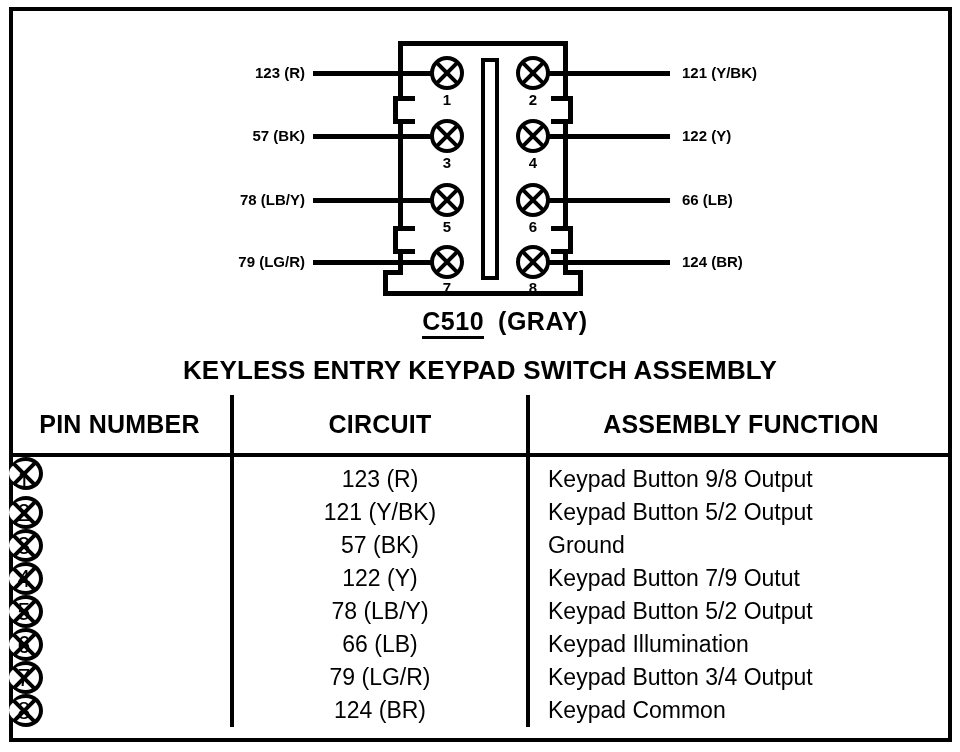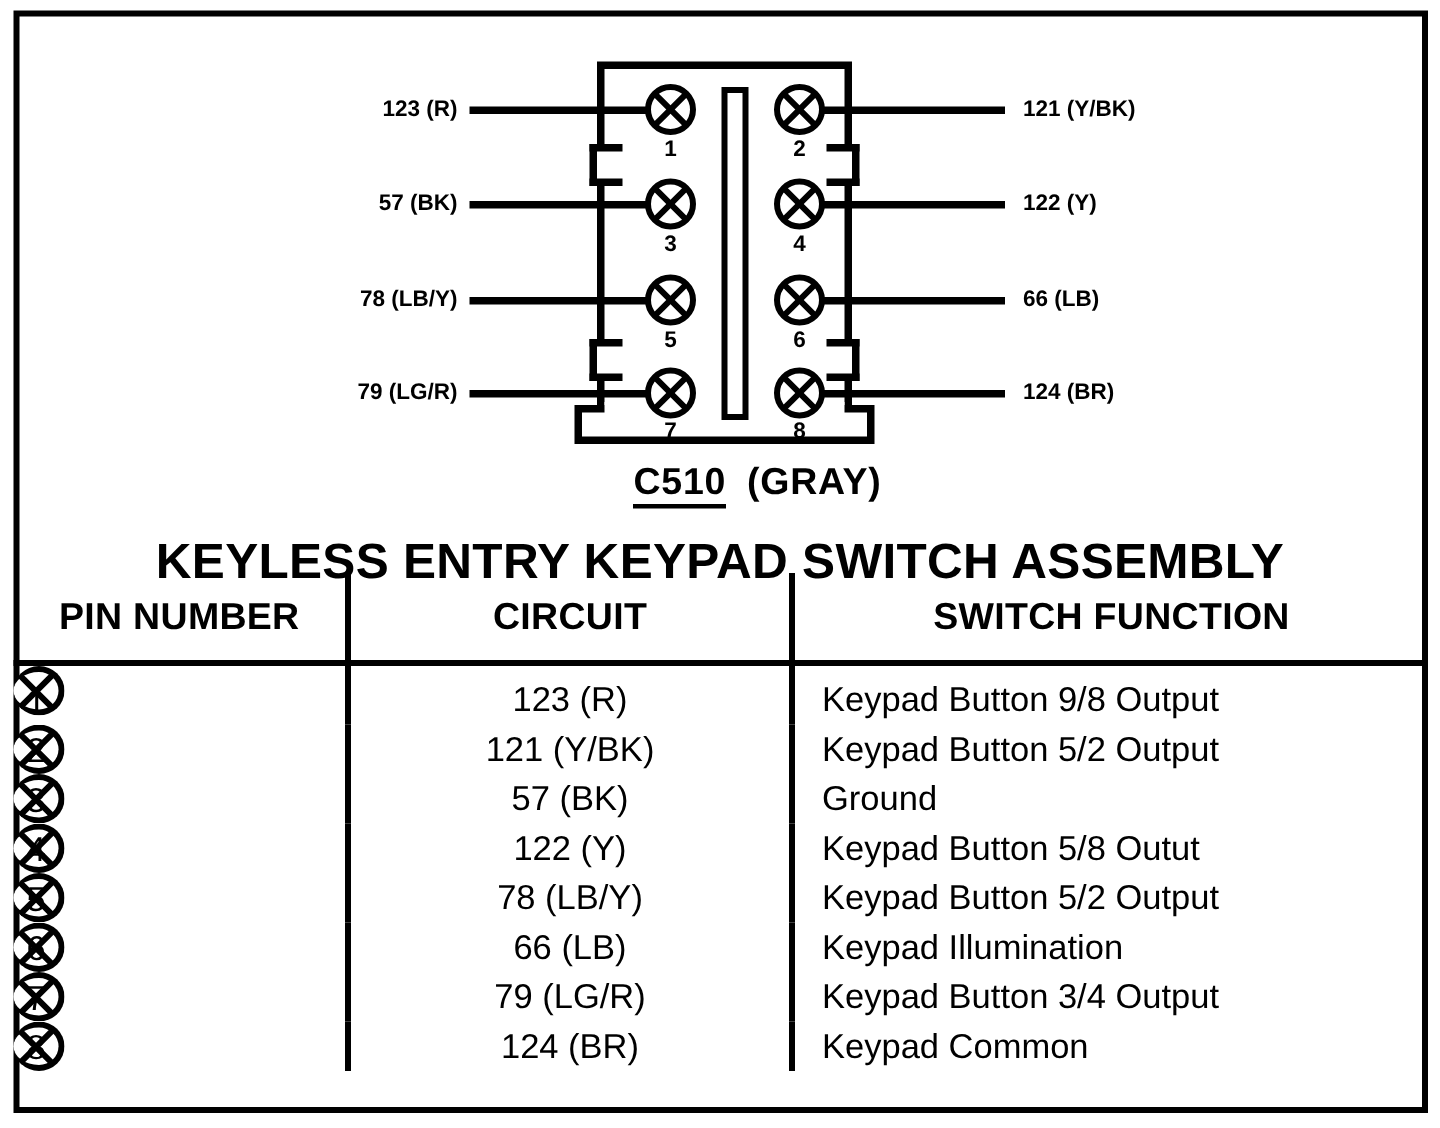--- a/index.html
+++ b/index.html
@@ -146,7 +146,7 @@
     left:0;top:355px;
     width:960px;
     text-align:center;
-    font-size:33px;
+    font-size:26px;
     font-weight:bold;
     letter-spacing:0.2px;
   }

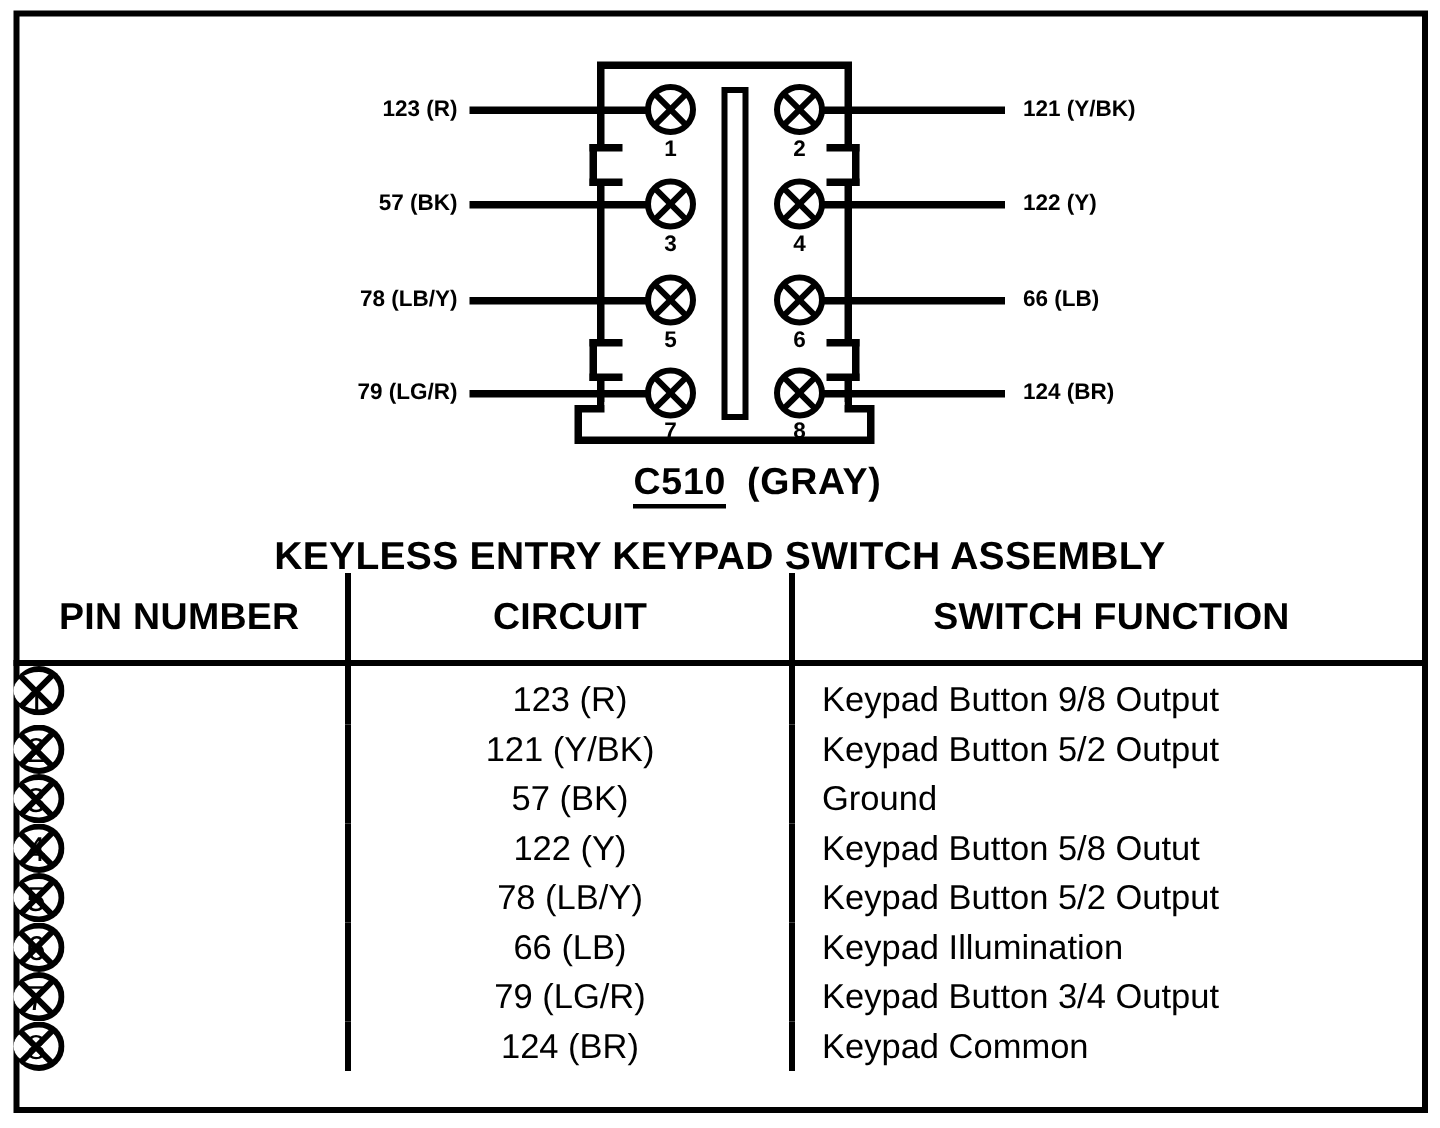--- a/index.html
+++ b/index.html
@@ -153,7 +153,7 @@
   
   #pintable{
     position:absolute;
-    left:9px;top:382px;
+    left:9px;top:395px;
     width:943px;
     border-collapse:collapse;
     table-layout:fixed;

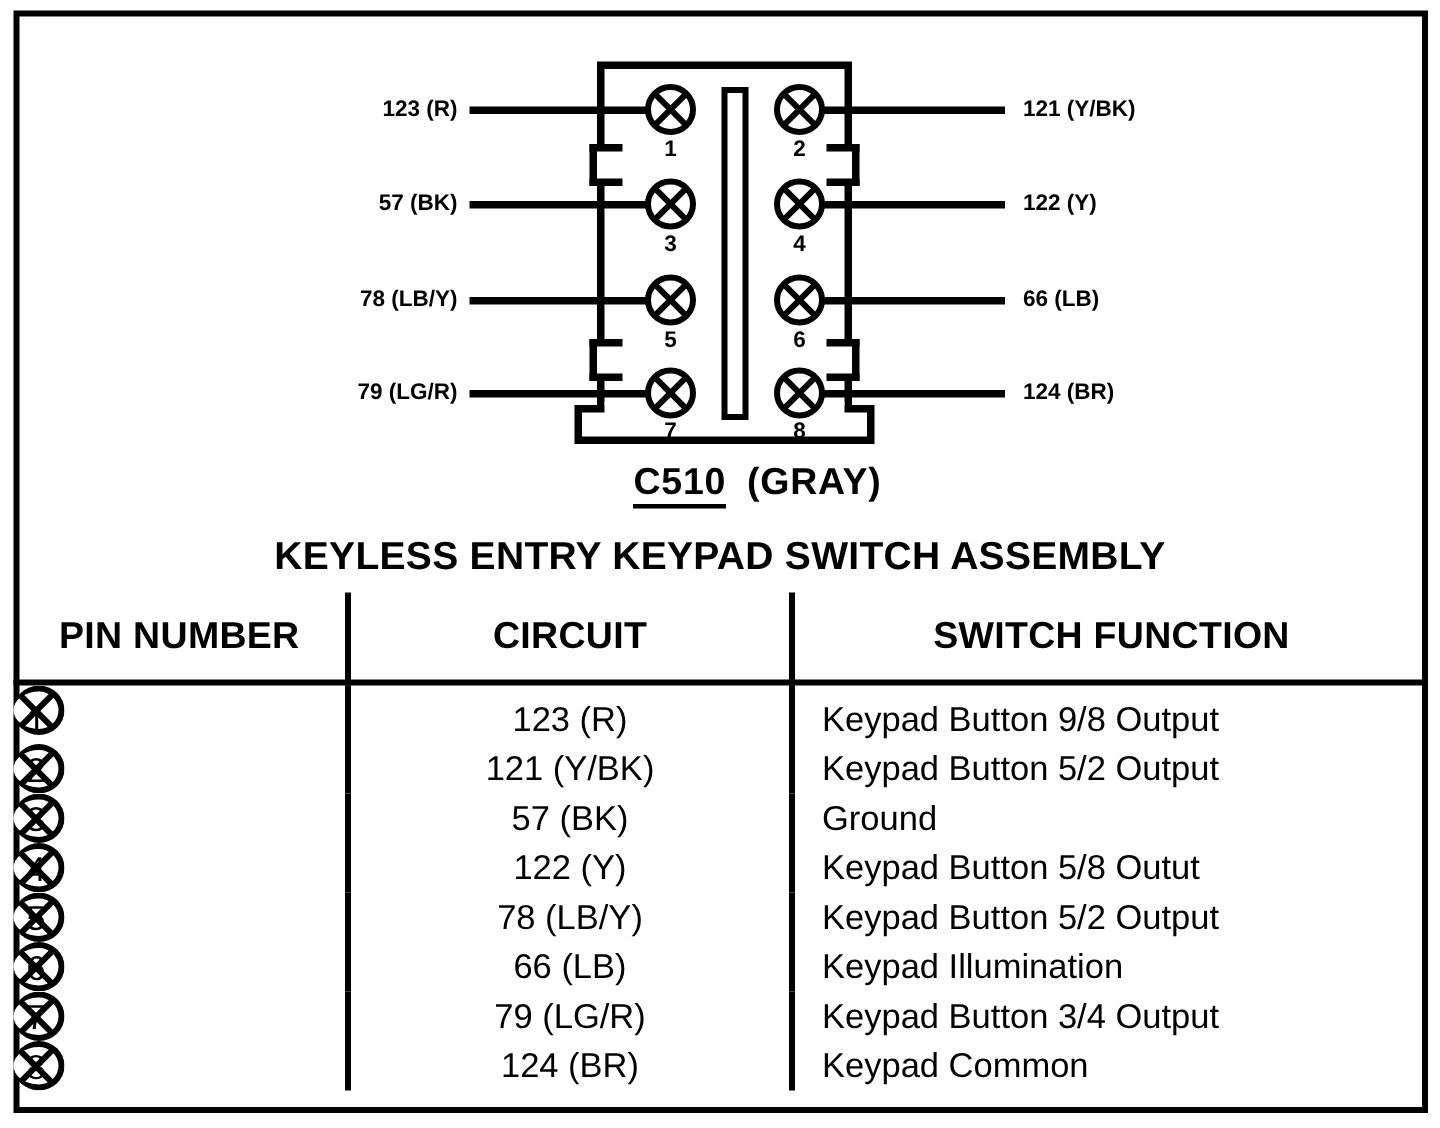--- a/index.html
+++ b/index.html
@@ -269,7 +269,7 @@
       <tr>
         <th class="first">PIN NUMBER</th>
         <th>CIRCUIT</th>
-        <th class="last">SWITCH FUNCTION</th>
+        <th class="last">ASSEMBLY FUNCTION</th>
       </tr>
     </thead>
     <tbody>

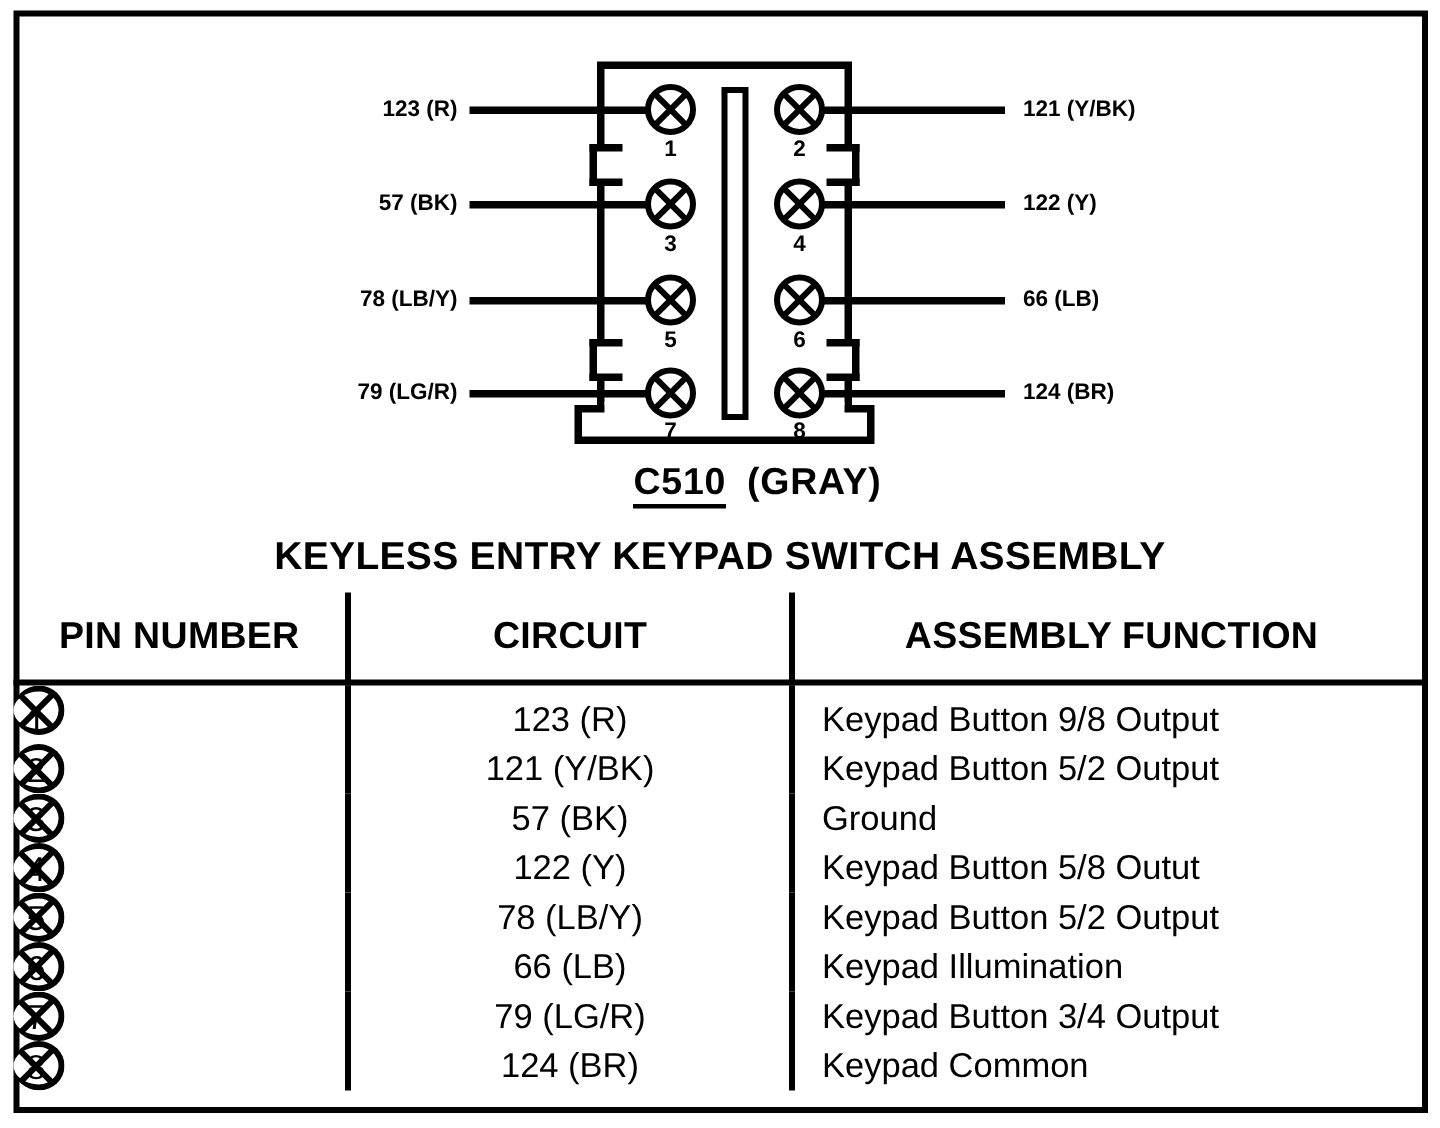--- a/index.html
+++ b/index.html
@@ -291,7 +291,7 @@
       <tr>
         <td class="pin first">4</td>
         <td class="cir">122 (Y)</td>
-        <td class="fn last">Keypad Button 5/8 Outut</td>
+        <td class="fn last">Keypad Button 7/9 Outut</td>
       </tr>
       <tr>
         <td class="pin first">5</td>

